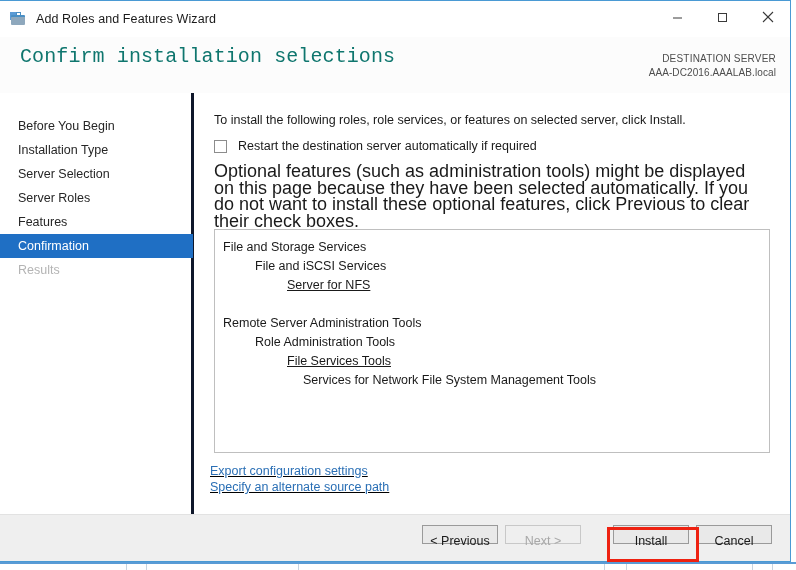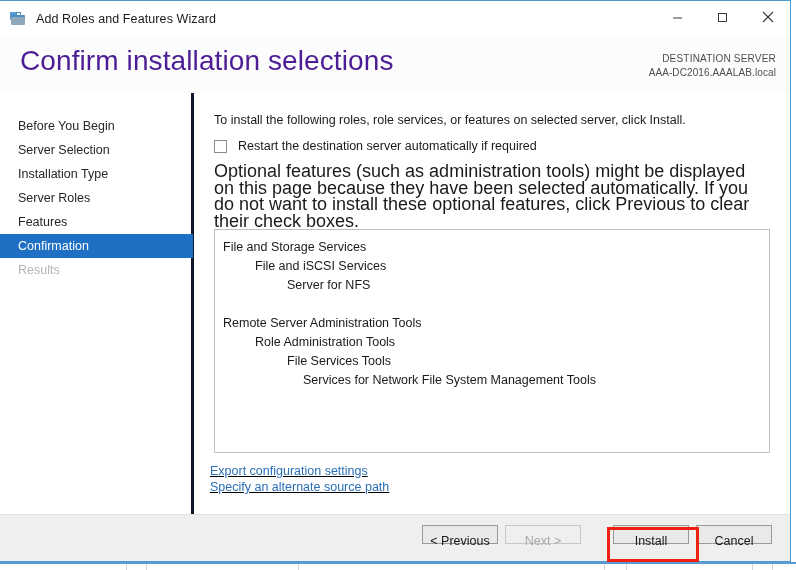--- a/index.html
+++ b/index.html
@@ -137,11 +137,12 @@
     position: absolute;
     left: 20px;
     top: 8px;
-    font-size: 28px;
+    font-size: 20px;
     font-weight: 300;
-    color: #4c1d95;
+    color: #0f766e;
     letter-spacing: 0.1px;
     white-space: nowrap;
+    font-family: Liberation Mono, monospace;
   }
   .dest-block {
     position: absolute;

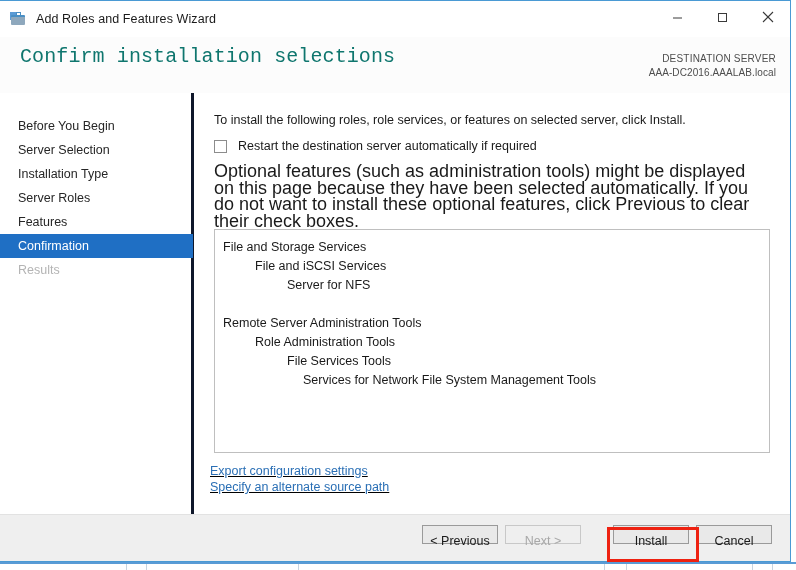--- a/index.html
+++ b/index.html
@@ -393,8 +393,8 @@
     <div class="nav-pane">
       <div class="nav-list">
         <div class="nav-item">Before You Begin</div>
+        <div class="nav-item">Installation Type</div>
         <div class="nav-item">Server Selection</div>
-        <div class="nav-item">Installation Type</div>
         <div class="nav-item">Server Roles</div>
         <div class="nav-item">Features</div>
         <div class="nav-item selected">Confirmation</div>

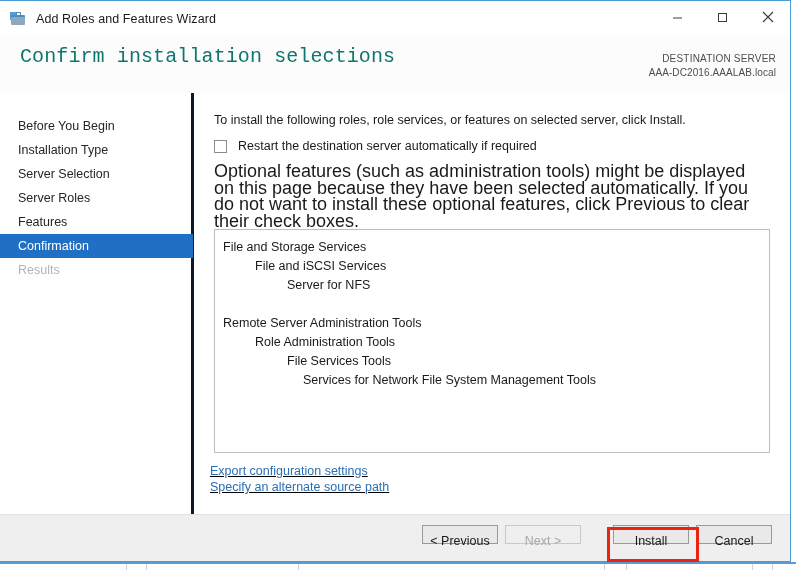--- a/index.html
+++ b/index.html
@@ -271,7 +271,7 @@
   .tree-row.spacer { height: 19px; }
   .lvl0 { padding-left: 8px; }
   .lvl1 { padding-left: 40px; }
-  .lvl2 { padding-left: 72px; }
+  .lvl2 { padding-left: 72px; text-decoration: underline; }
   .lvl3 { padding-left: 88px; }
 
   

